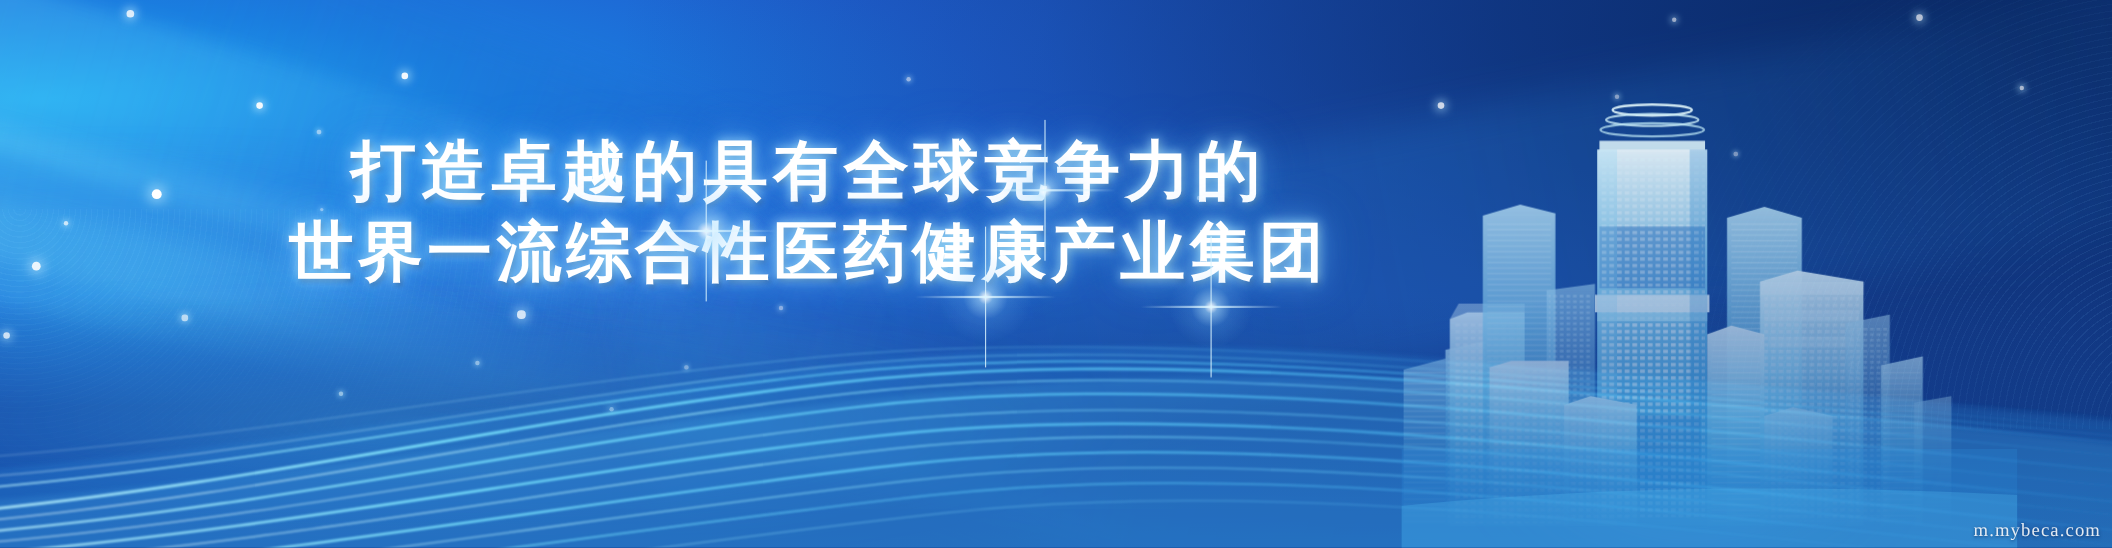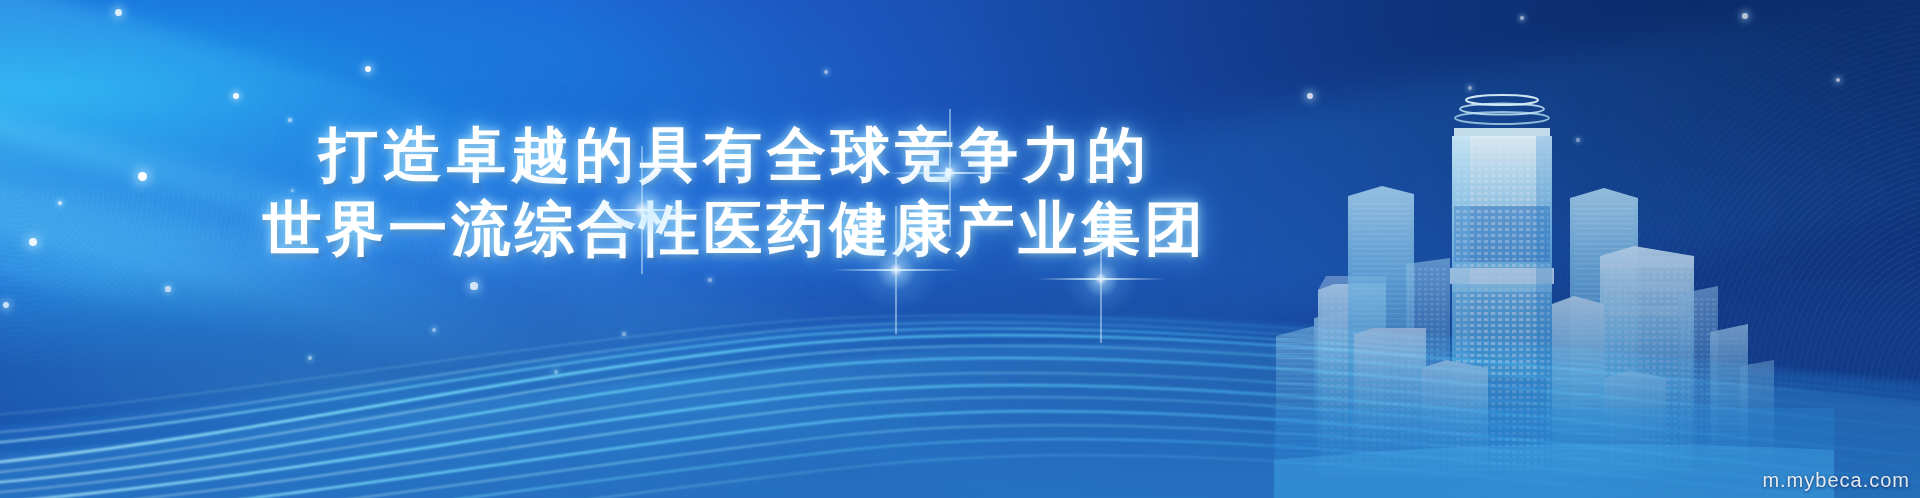--- a/index.html
+++ b/index.html
@@ -217,8 +217,8 @@
     right: 10px;
     bottom: 6px;
     color: rgba(255,255,255,0.88);
-    font-family: Liberation Sans, sans-serif;
-    font-size: 20px;
+    font-family: Liberation Serif, serif;
+    font-size: 17px;
     letter-spacing: 1px;
     text-shadow: 0 1px 3px rgba(8,35,85,0.8);
   }

